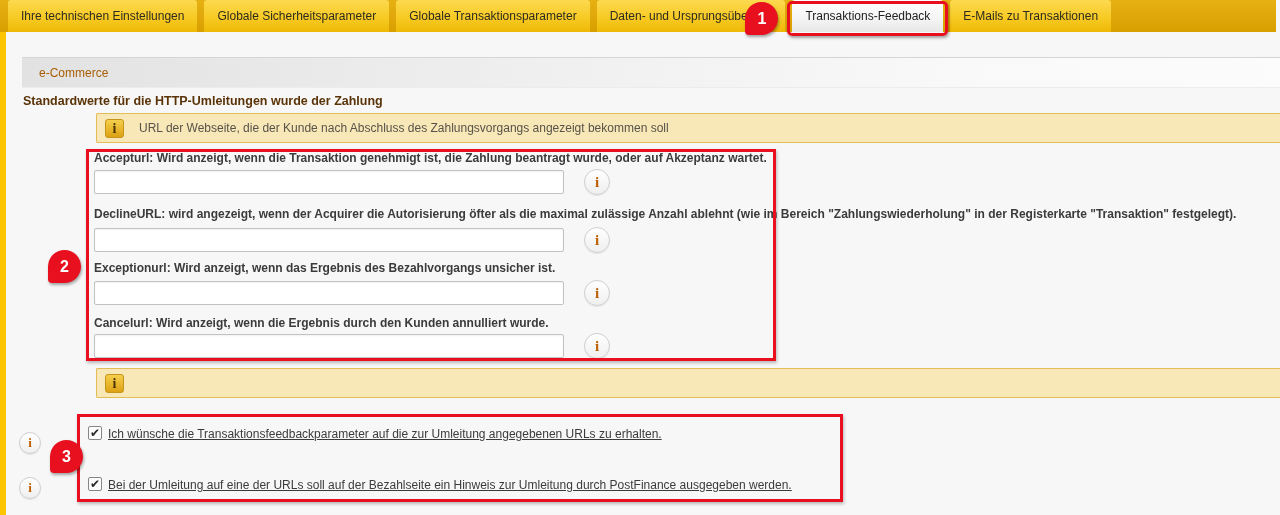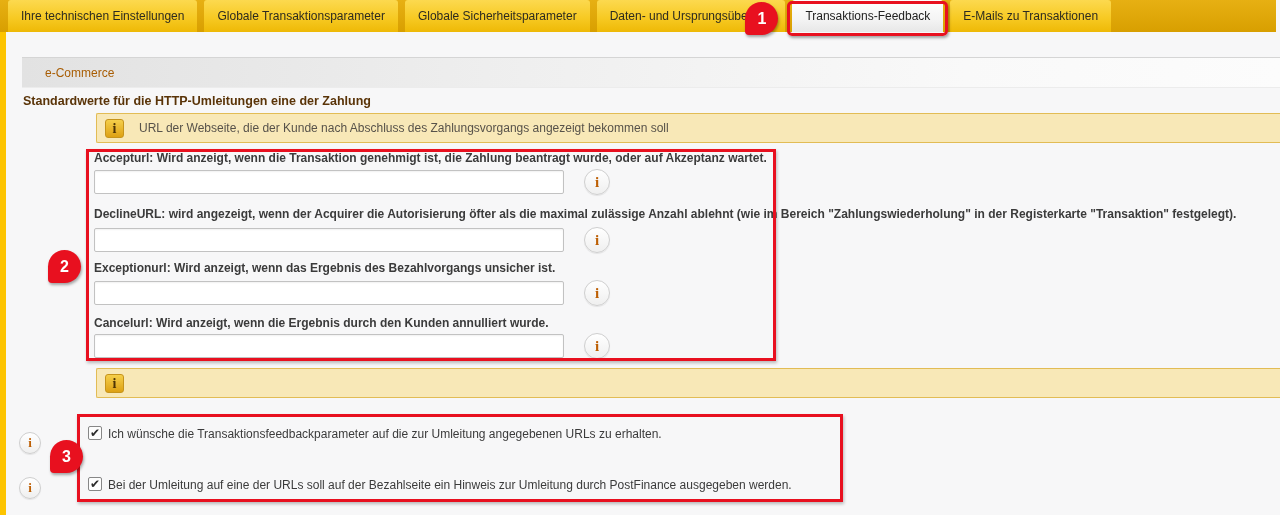--- a/index.html
+++ b/index.html
@@ -108,8 +108,8 @@
 
   <div class="tabbar">
     <div class="tab">Ihre technischen Einstellungen</div>
+    <div class="tab">Globale Sicherheitsparameter</div>
     <div class="tab">Globale Transaktionsparameter</div>
-    <div class="tab">Globale Sicherheitsparameter</div>
     <div class="tab">Daten- und Ursprungsüberprüf</div>
     <div class="tab active">
       <span>Transaktions-Feedback</span>

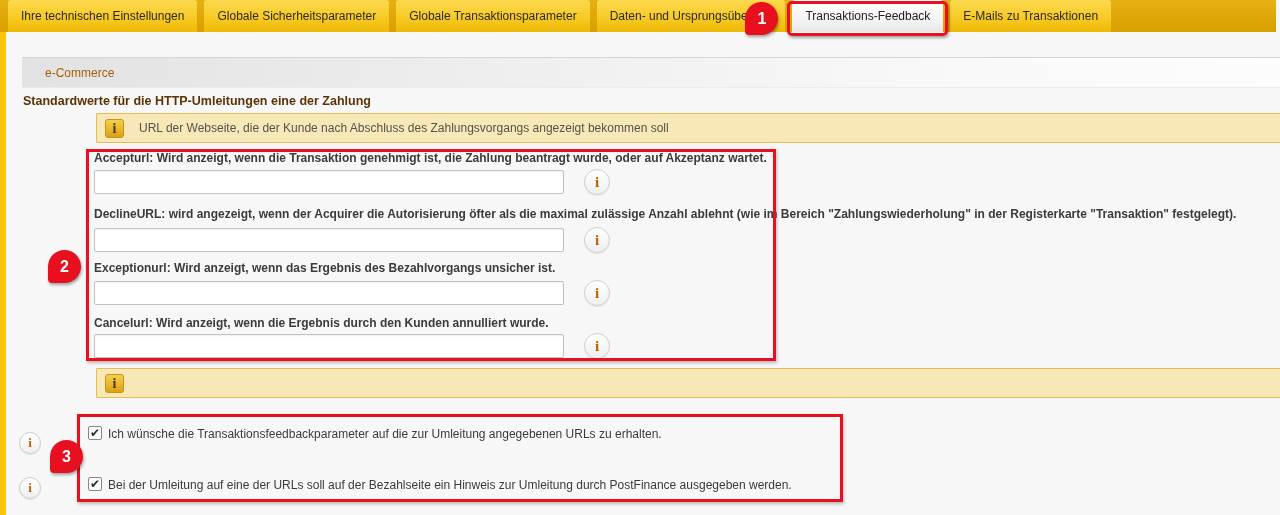--- a/index.html
+++ b/index.html
@@ -37,7 +37,7 @@
     position:absolute; left:22px; right:0; top:57px; height:31px;
     background:linear-gradient(90deg,#e2e2e2,#efefef 40%,#f9f9f9 75%,#fcfcfc);
     border-top:1px solid #d5d5d5; border-bottom:1px solid #ececec;
-    line-height:30px; padding-left:23px; font-size:12px; color:#a85d04;
+    line-height:30px; padding-left:17px; font-size:12px; color:#a85d04;
   }
   .heading {
     position:absolute; left:23px; top:94px;

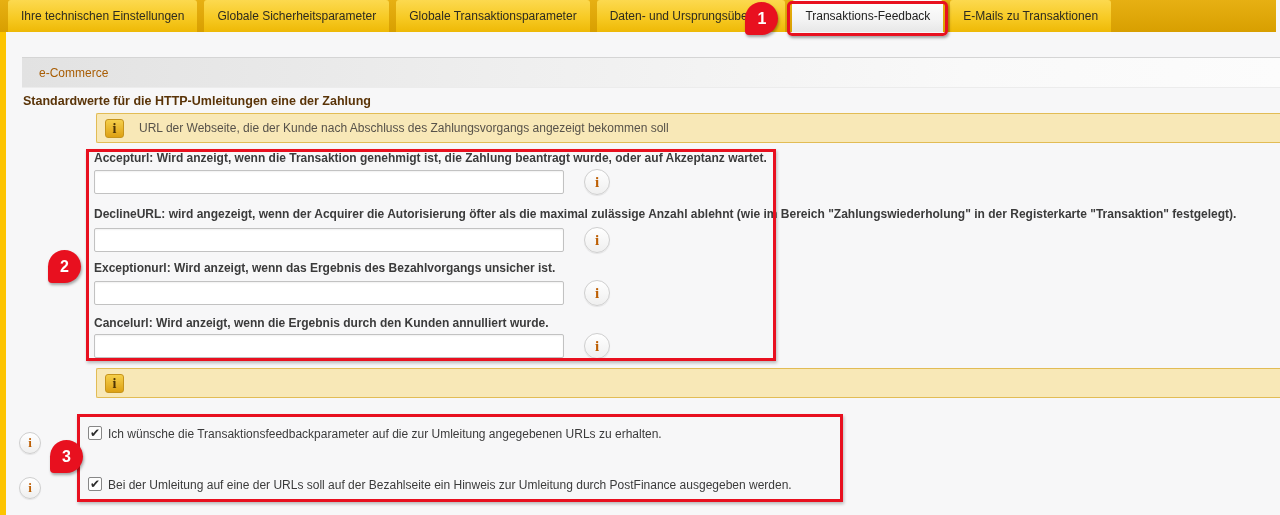--- a/index.html
+++ b/index.html
@@ -123,7 +123,7 @@
 
   <div class="section-bar">e-Commerce</div>
 
-  <div class="heading">Standardwerte für die HTTP-Umleitungen eine der Zahlung</div>
+  <div class="heading">Standardwerte für die HTTP-Umleitungen wurde der Zahlung</div>
 
   <div class="banner top">
     <span class="sq-info">i</span>

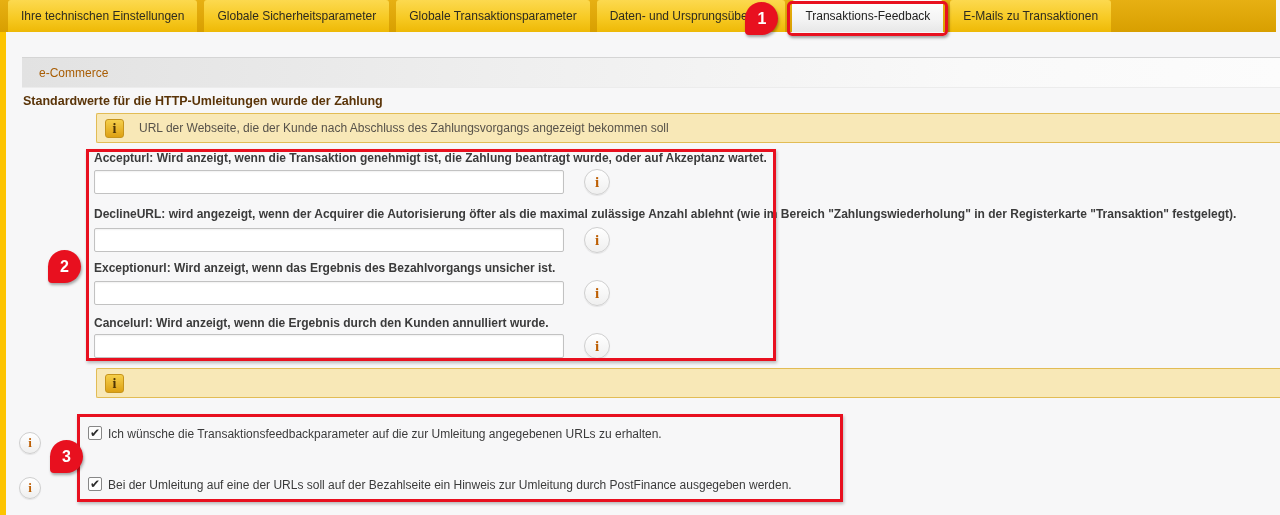--- a/index.html
+++ b/index.html
@@ -85,7 +85,7 @@
     background:#fdfdfd; border:1px solid #878787; border-radius:2px;
     color:#2b2b2b; font-size:12px; line-height:12px; text-align:center; cursor:pointer;
   }
-  .clabel { position:absolute; left:108px; font-size:12px; color:#3b3b3b; white-space:nowrap; }
+  .clabel { position:absolute; left:108px; font-size:12px; color:#3b3b3b; white-space:nowrap;text-decoration:underline; }
 
   
   .redbox {

